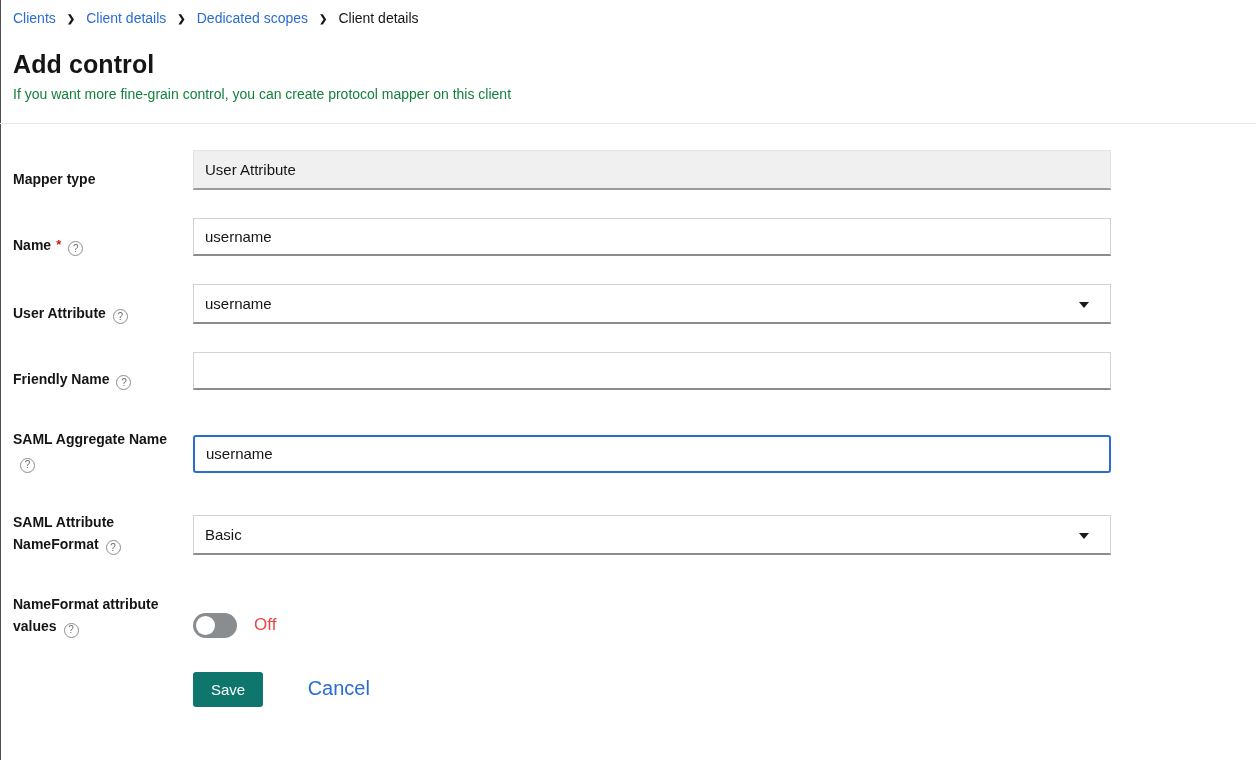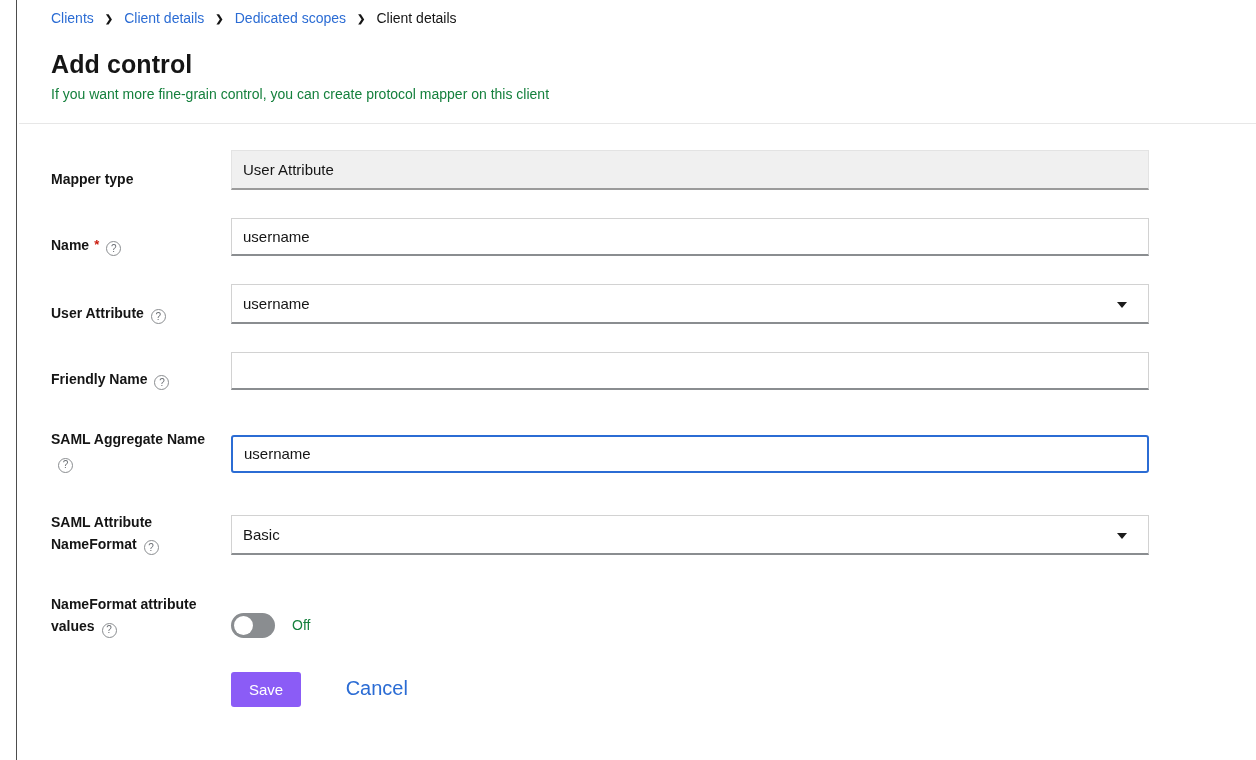--- a/index.html
+++ b/index.html
@@ -12,10 +12,10 @@
     overflow: hidden;
   }
   .page {
-    margin-left: 16px;
+    margin-left: 0;
     border-left: 1.5px solid #4d4d4d;
     min-height: 760px;
-    padding: 9px 0 0 34px;
+    padding: 9px 0 0 12px;
   }
 
   

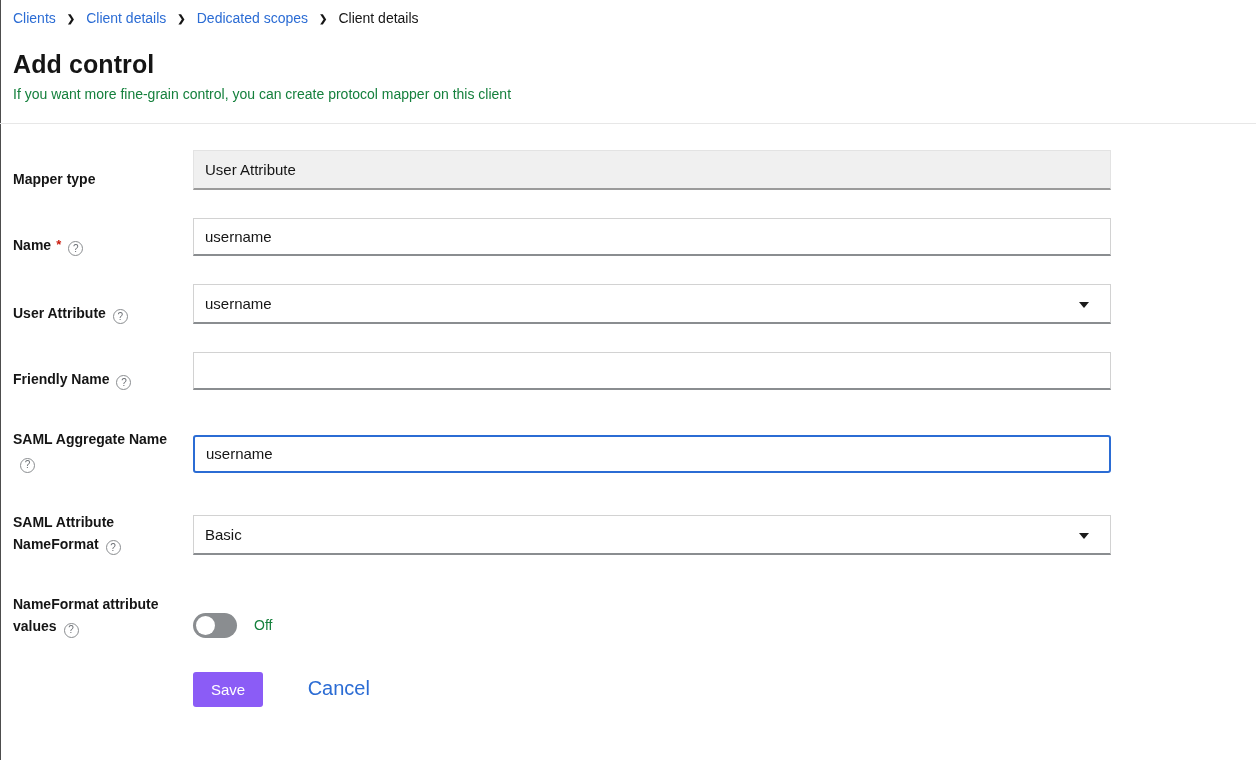--- a/index.html
+++ b/index.html
@@ -75,7 +75,7 @@
     position: absolute; left: 3px; top: 3px; width: 19px; height: 19px;
     border-radius: 50%; background: #fff;
   }
-  .toggle-state { margin-left: 17px; font-size: 14px; color: #15803d; }
+  .toggle-state { margin-left: 17px; font-size: 17px; color: #ef4444; }
 
   .actions { margin-top: 34px; margin-bottom: 0; }
   .save-btn {

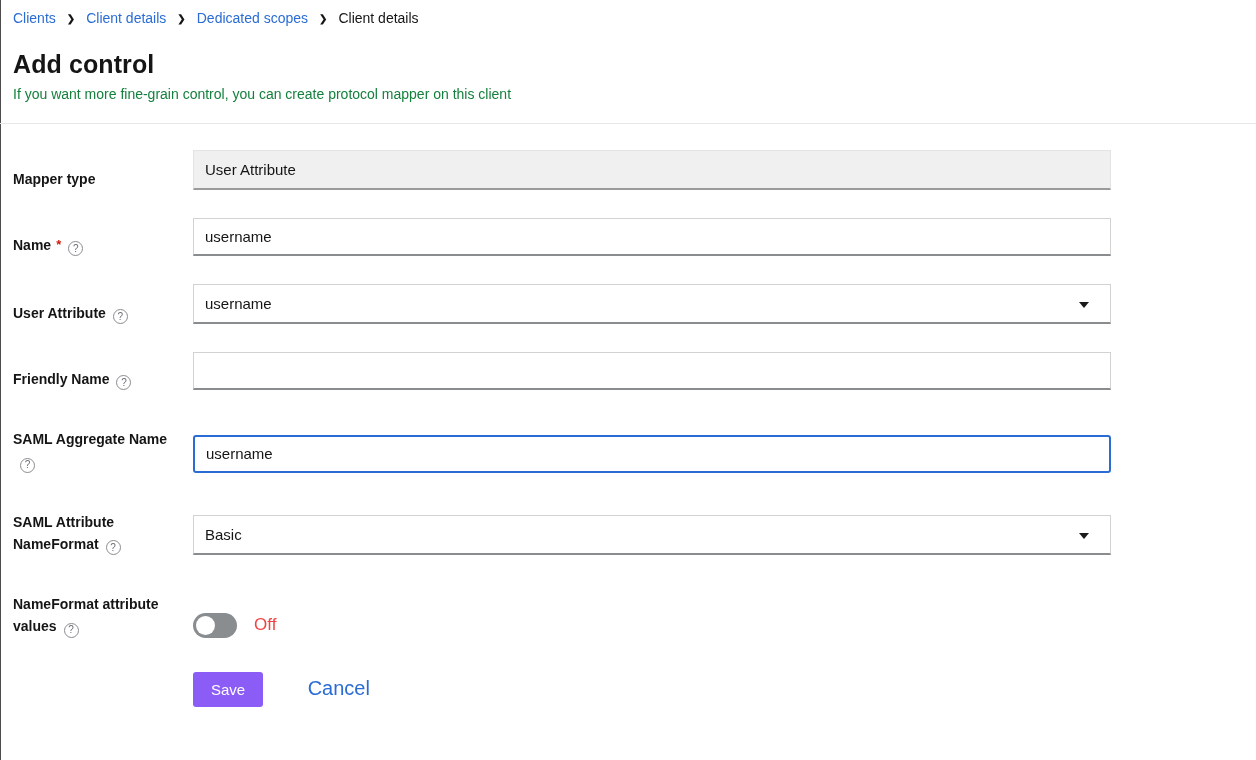--- a/index.html
+++ b/index.html
@@ -79,7 +79,7 @@
 
   .actions { margin-top: 34px; margin-bottom: 0; }
   .save-btn {
-    display: inline-block; background: #8b5cf6; color: #fff; border: none;
+    display: inline-block; background: #0f766e; color: #fff; border: none;
     border-radius: 3px; font-size: 15px; padding: 9px 18px; cursor: pointer;
     font-family: "Liberation Sans", sans-serif;
   }

